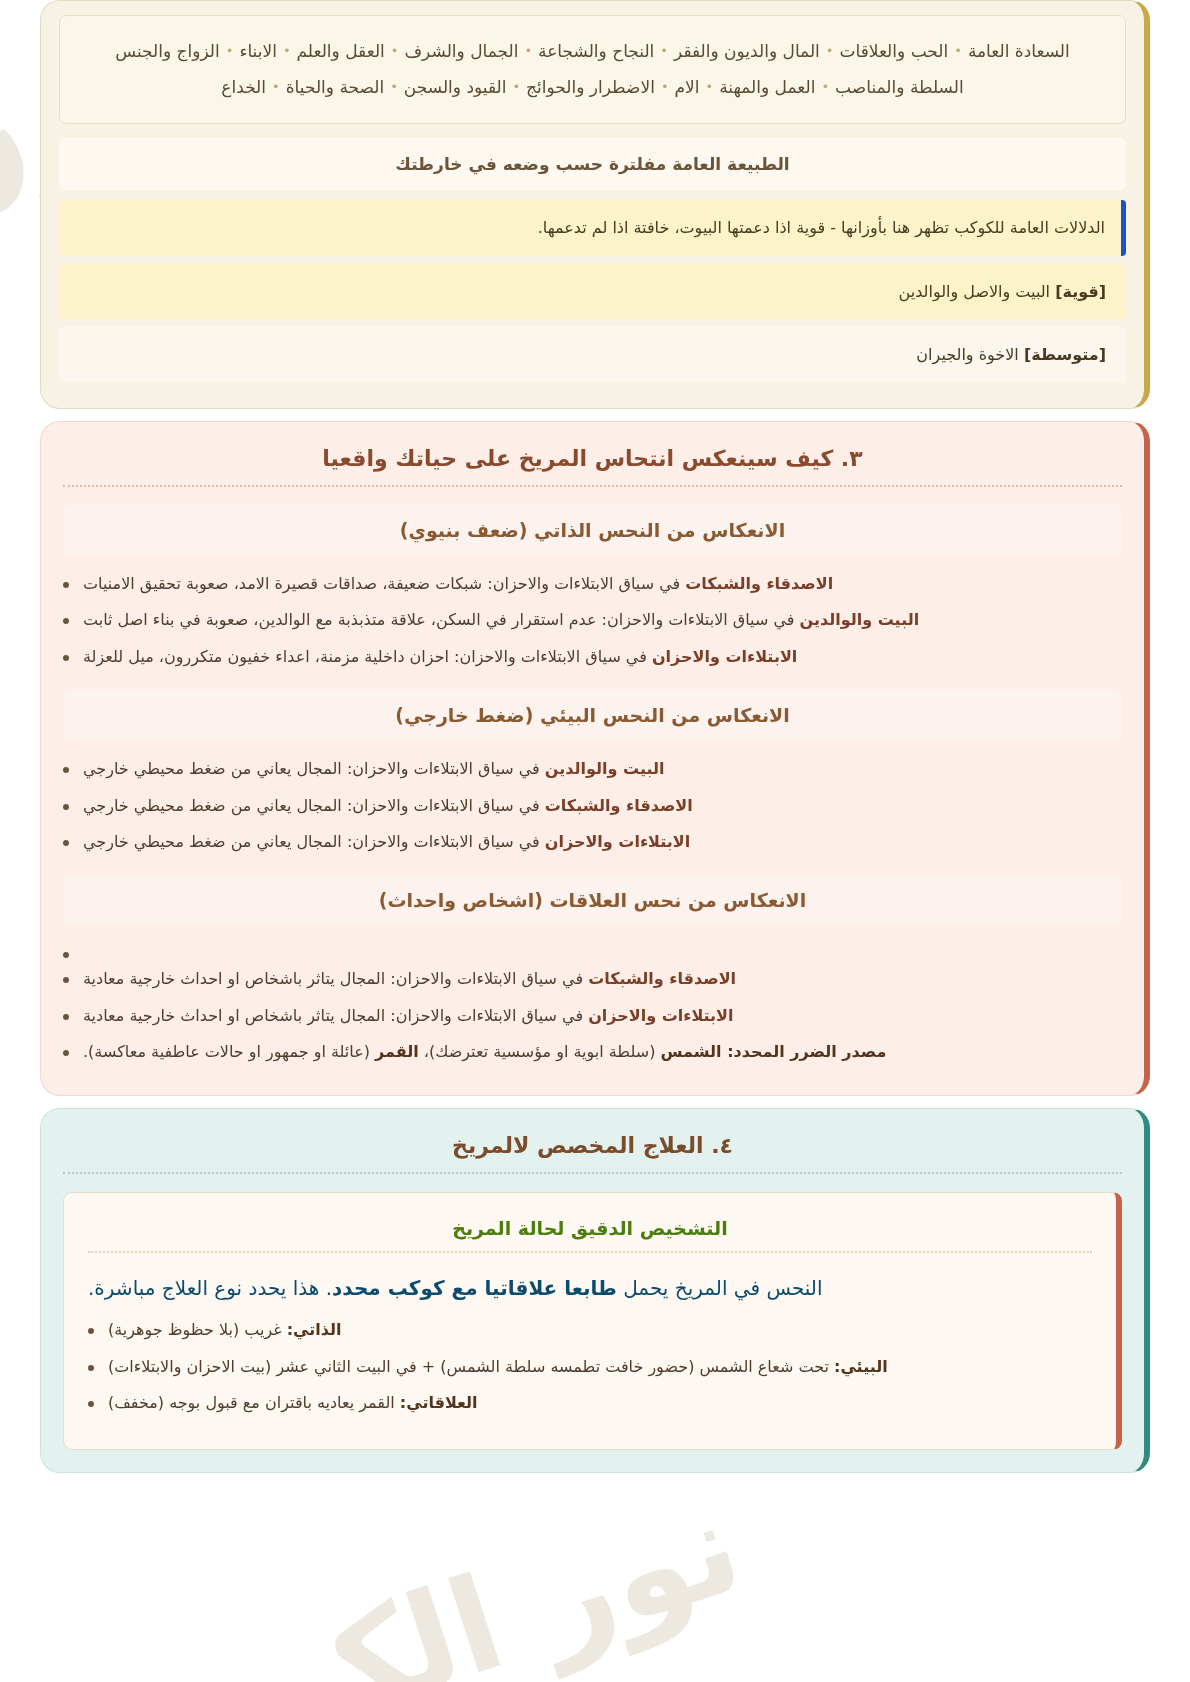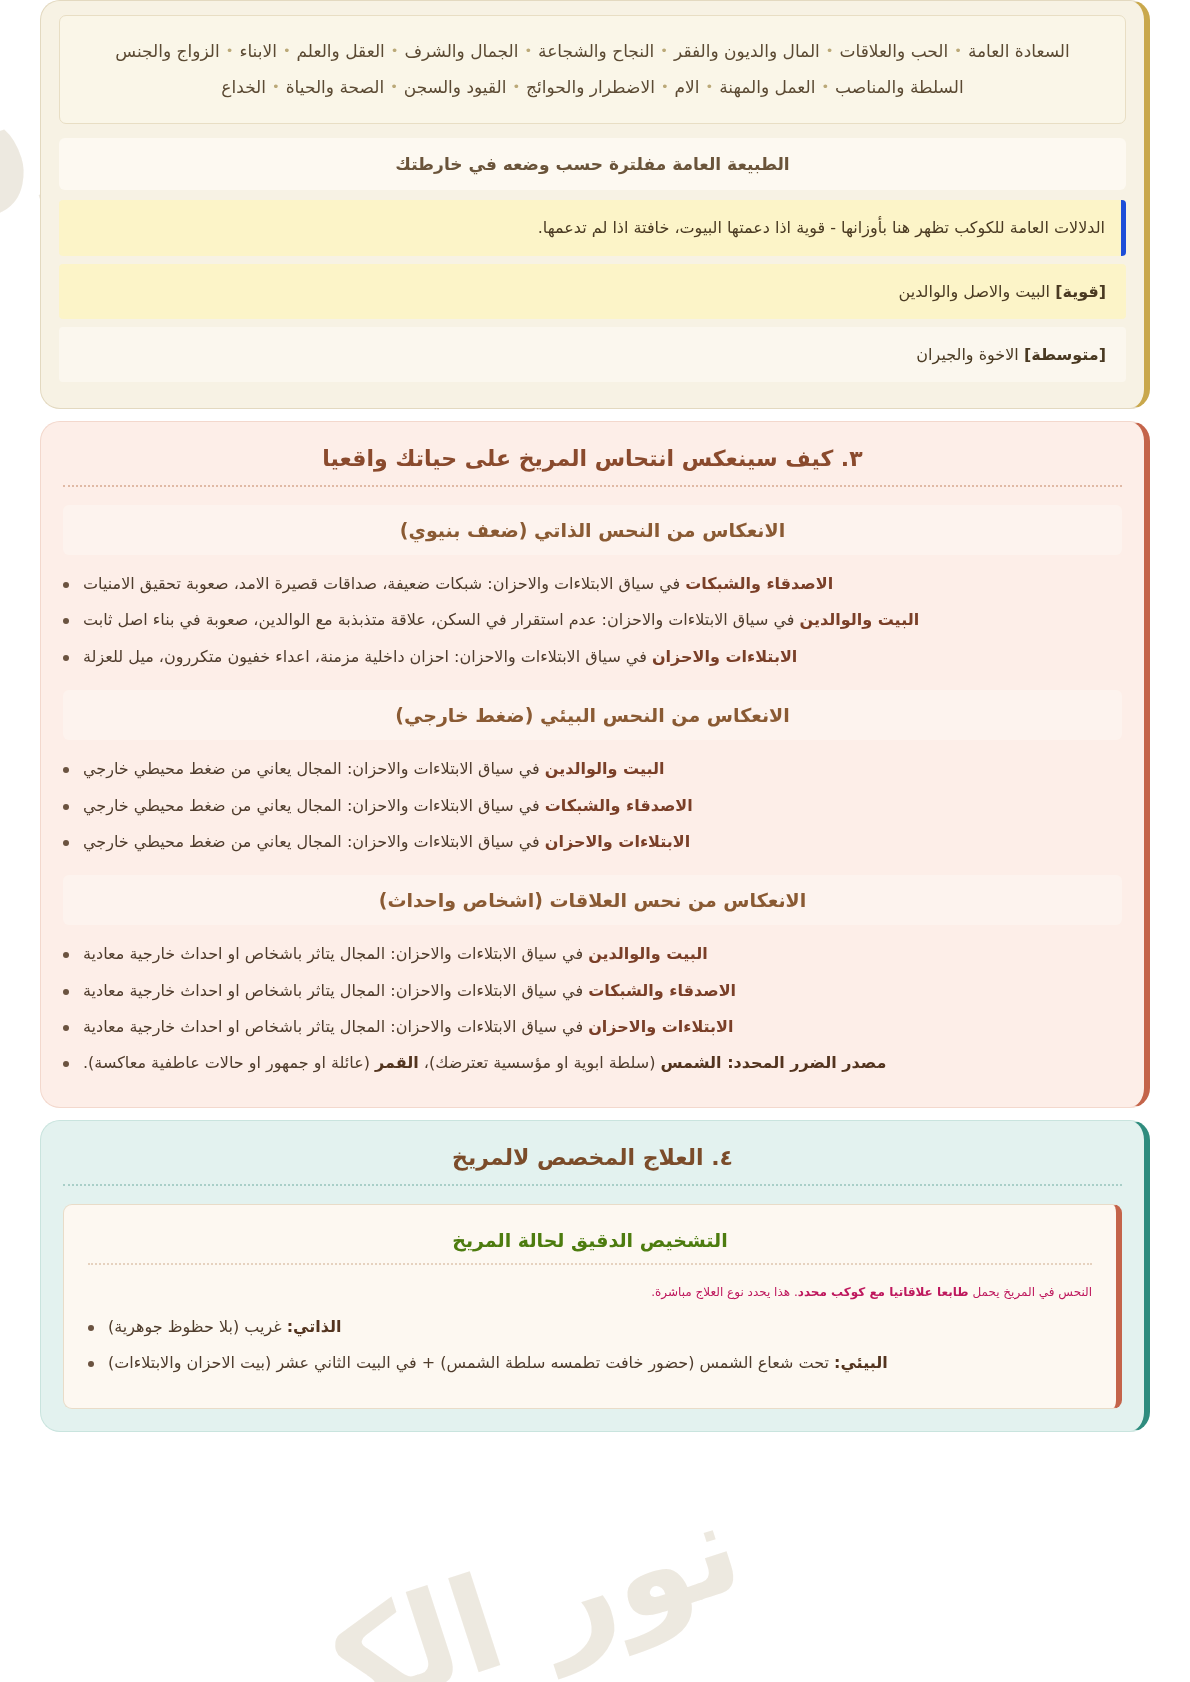--- a/index.html
+++ b/index.html
@@ -269,7 +269,6 @@
       <div>
         <div class="li-row">
           <span class="bullet"></span>
-          <span class="li-text"><span class="bold-lead">البيت والوالدين</span><span> في سياق الابتلاءات والاحزان: المجال يتاثر باشخاص او احداث خارجية معادية</span></span>
         </div>
         <div class="li-row">
           <span class="bullet"></span>

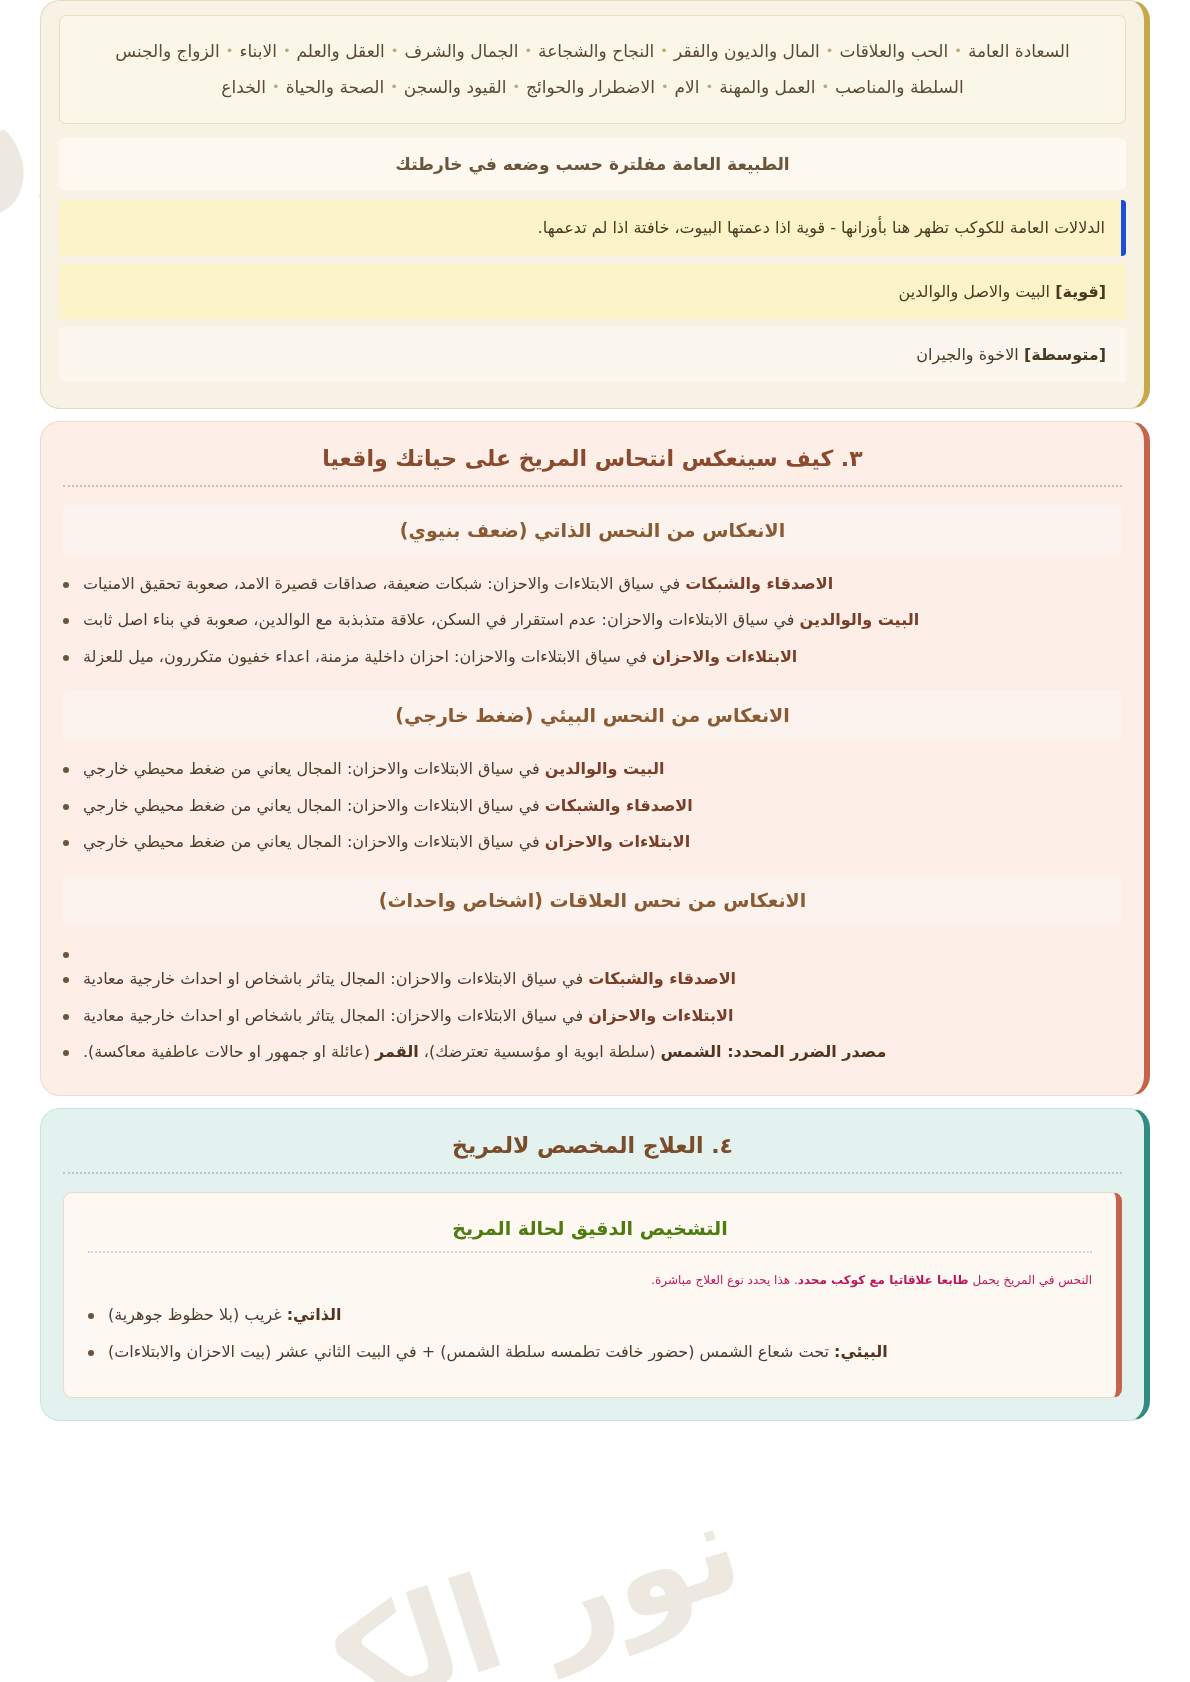--- a/index.html
+++ b/index.html
@@ -184,10 +184,10 @@
     margin-top:14px;
   }
   .body-line{
-    font-size:12px;
+    font-size:20px;
     line-height:1.9;
-    color:#be185d;
-    text-align:right;
+    color:#0c4a6e;
+    text-align:left;
     margin-bottom:8px;
   }
   .b{font-weight:bold;}

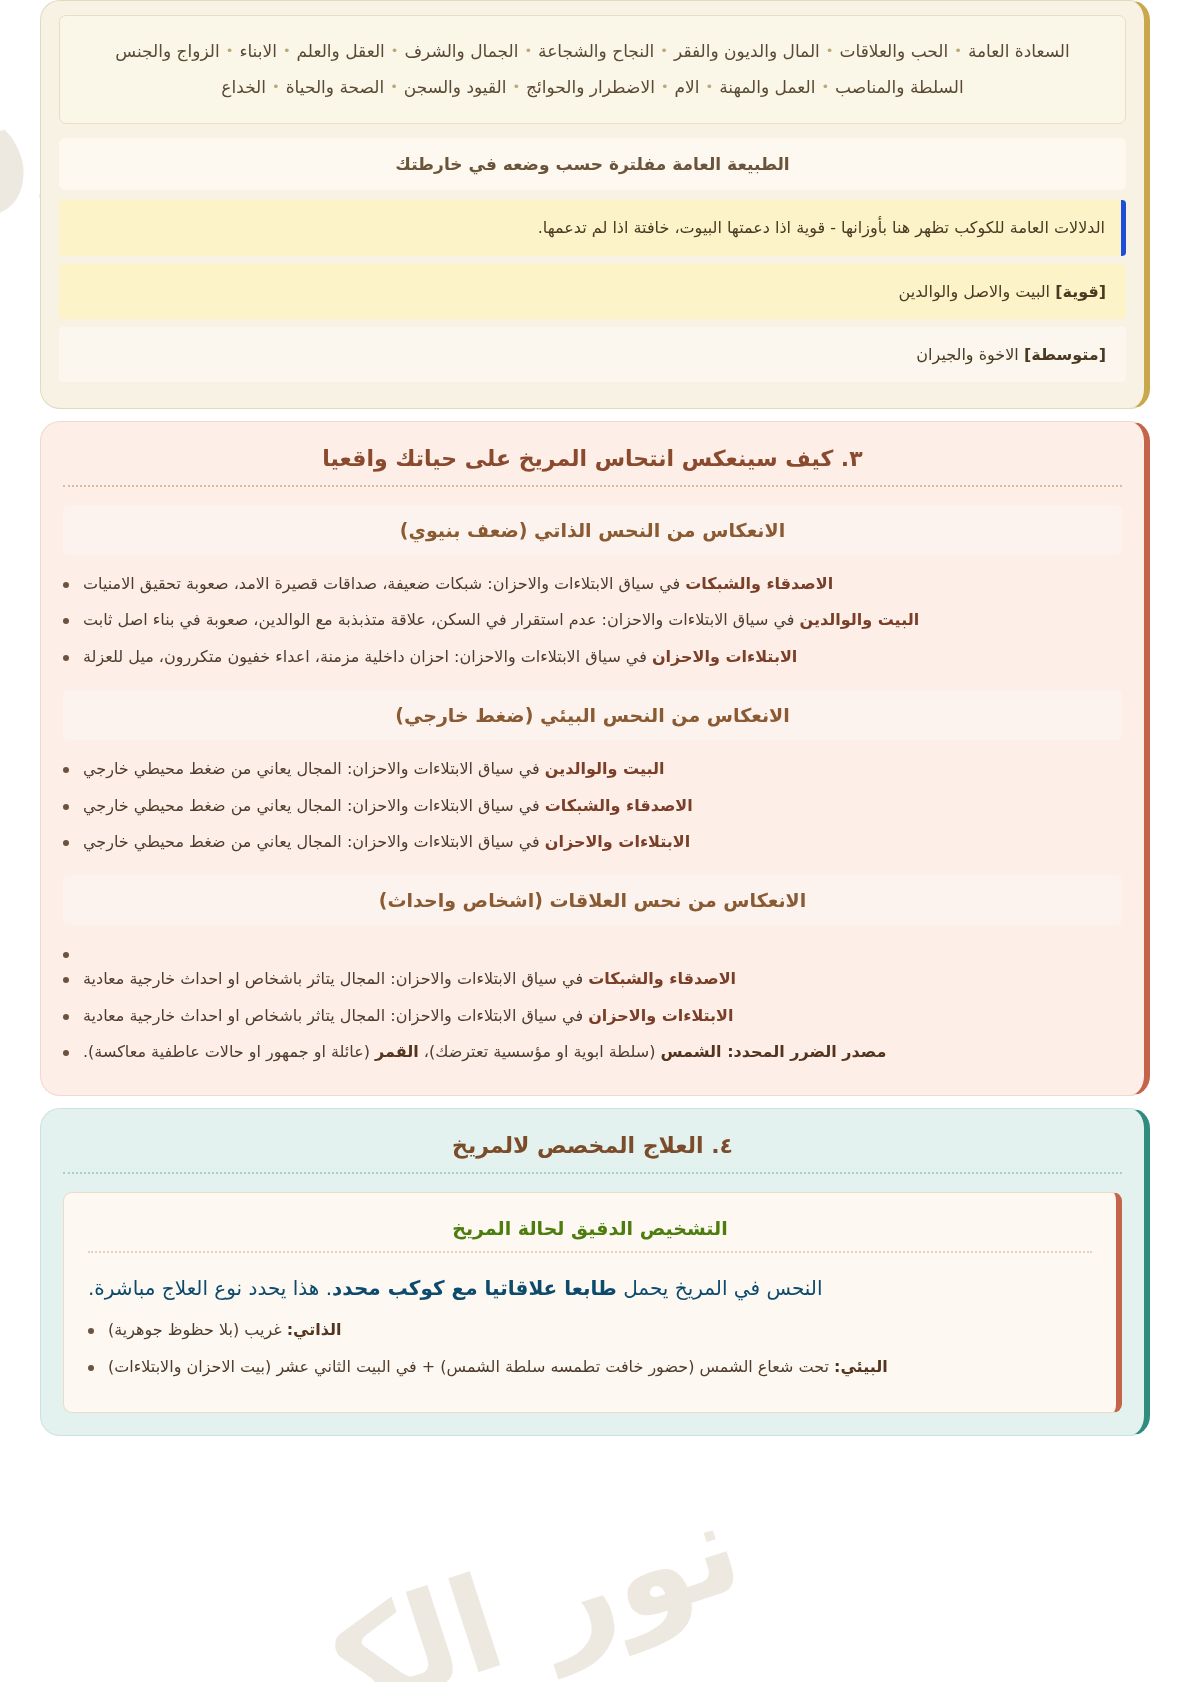--- a/index.html
+++ b/index.html
@@ -304,6 +304,10 @@
             <span class="bullet"></span>
             <span class="li-text"><span class="bold-lead-dark">البيئي:</span><span> تحت شعاع الشمس (حضور خافت تطمسه سلطة الشمس) + في البيت الثاني عشر (بيت الاحزان والابتلاءات)</span></span>
           </div>
+          <div class="li-row">
+            <span class="bullet"></span>
+            <span class="li-text"><span class="bold-lead-dark">العلاقاتي:</span><span> القمر يعاديه باقتران مع قبول بوجه (مخفف)</span></span>
+          </div>
         </div>
       </div>
 

